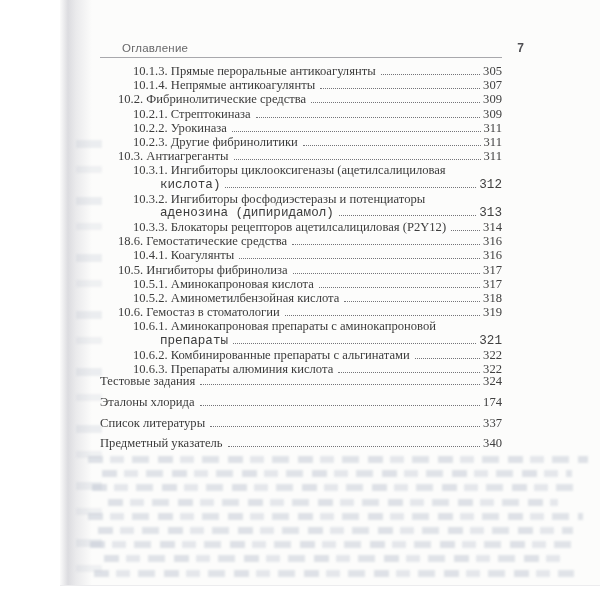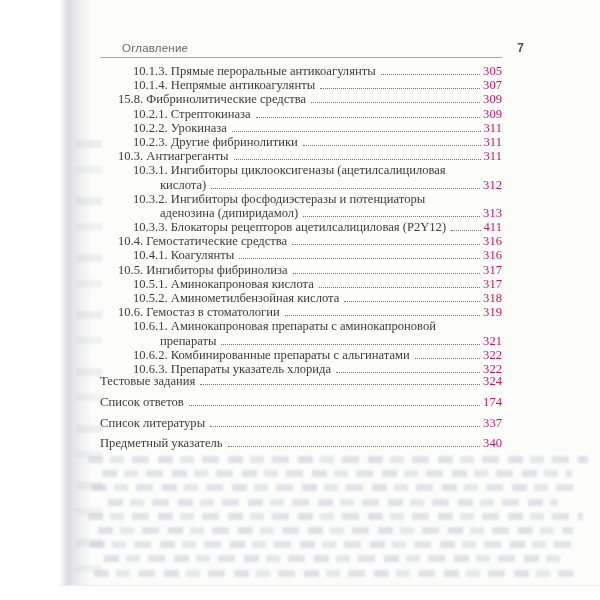--- a/index.html
+++ b/index.html
@@ -44,7 +44,7 @@
   .toc-row .leader{
     flex:1;border-bottom:1.6px dotted #747478;margin:0 3px 2.5px 5px;min-width:12px;
   }
-  .toc-row .pg{white-space:nowrap;color:#be185d;}
+  .toc-row .pg{white-space:nowrap;color:#404040;}
   .lv1{padding-left:0;}
   .lv2{padding-left:18px;}
   .lv3{padding-left:33px;}

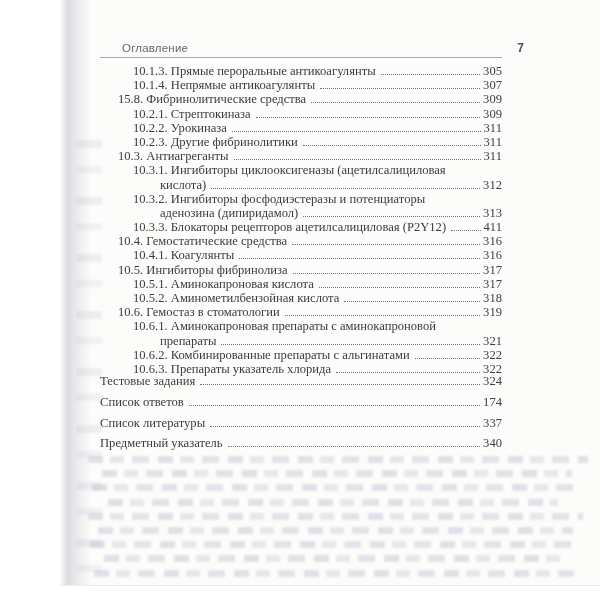--- a/index.html
+++ b/index.html
@@ -106,7 +106,7 @@
         <span class="pg">307</span>
       </div>
       <div class="toc-row lv2">
-        <span class="lbl">15.8. Фибринолитические средства</span>
+        <span class="lbl">10.2. Фибринолитические средства</span>
         <span class="leader"></span>
         <span class="pg">309</span>
       </div>

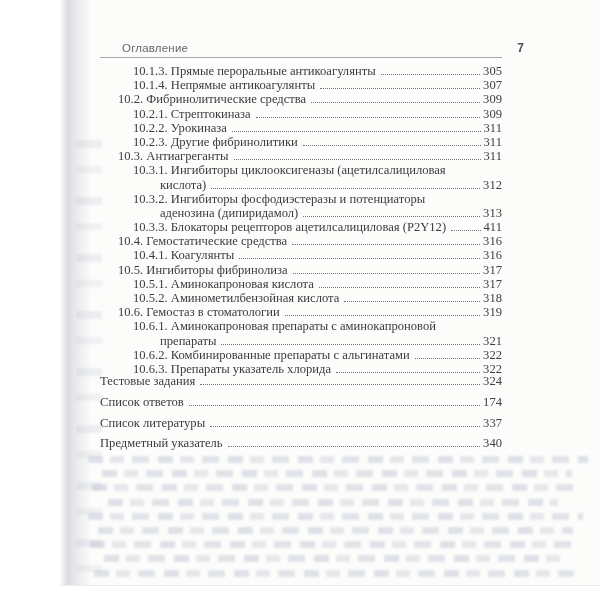--- a/index.html
+++ b/index.html
@@ -48,7 +48,7 @@
   .lv1{padding-left:0;}
   .lv2{padding-left:18px;}
   .lv3{padding-left:33px;}
-  .cont{padding-left:60px;}
+  .cont{padding-left:60px;font-family:Liberation Mono, monospace;}
   
   .back-matter{
     position:absolute;left:40px;top:374px;width:402px;

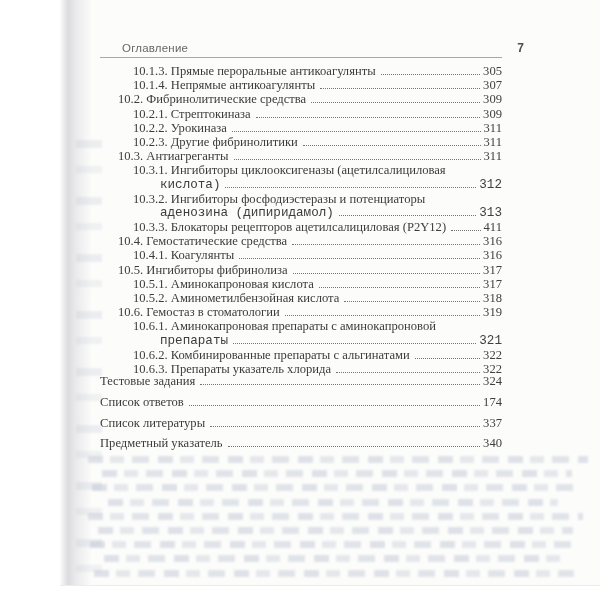--- a/index.html
+++ b/index.html
@@ -149,7 +149,7 @@
       <div class="toc-row lv3">
         <span class="lbl">10.3.3. Блокаторы рецепторов ацетилсалициловая (P2Y12)</span>
         <span class="leader"></span>
-        <span class="pg">411</span>
+        <span class="pg">314</span>
       </div>
       <div class="toc-row lv2">
         <span class="lbl">10.4. Гемостатические средства</span>

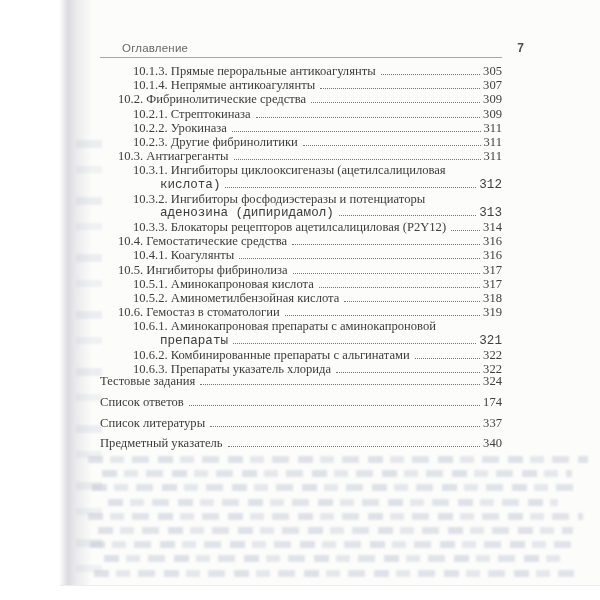--- a/index.html
+++ b/index.html
@@ -152,7 +152,7 @@
         <span class="pg">314</span>
       </div>
       <div class="toc-row lv2">
-        <span class="lbl">10.4. Гемостатические средства</span>
+        <span class="lbl">18.6. Гемостатические средства</span>
         <span class="leader"></span>
         <span class="pg">316</span>
       </div>

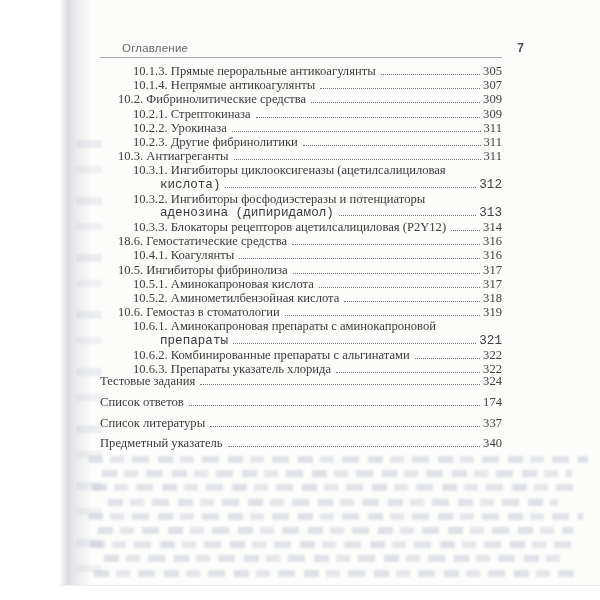--- a/index.html
+++ b/index.html
@@ -195,7 +195,7 @@
         <span class="pg">322</span>
       </div>
       <div class="toc-row lv3">
-        <span class="lbl">10.6.3. Препараты указатель хлорида</span>
+        <span class="lbl">10.6.3. Препараты алюминия кислота</span>
         <span class="leader"></span>
         <span class="pg">322</span>
       </div>

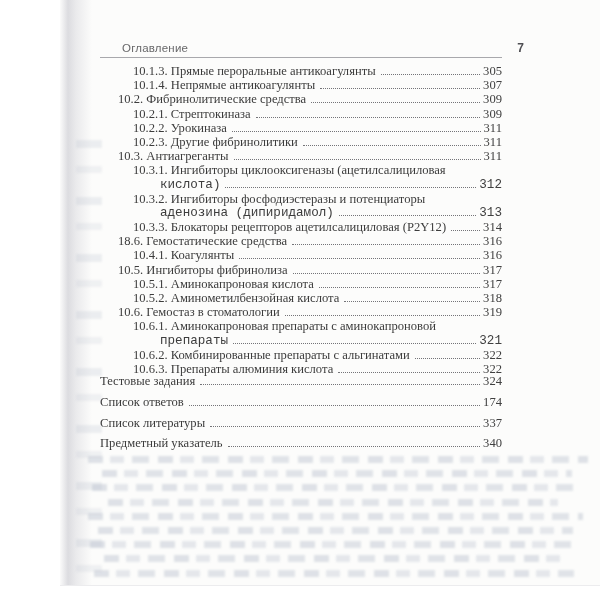--- a/index.html
+++ b/index.html
@@ -208,7 +208,7 @@
         <span class="pg">324</span>
       </div>
       <div class="toc-row lv1">
-        <span class="lbl">Список ответов</span>
+        <span class="lbl">Эталоны хлорида</span>
         <span class="leader"></span>
         <span class="pg">174</span>
       </div>

